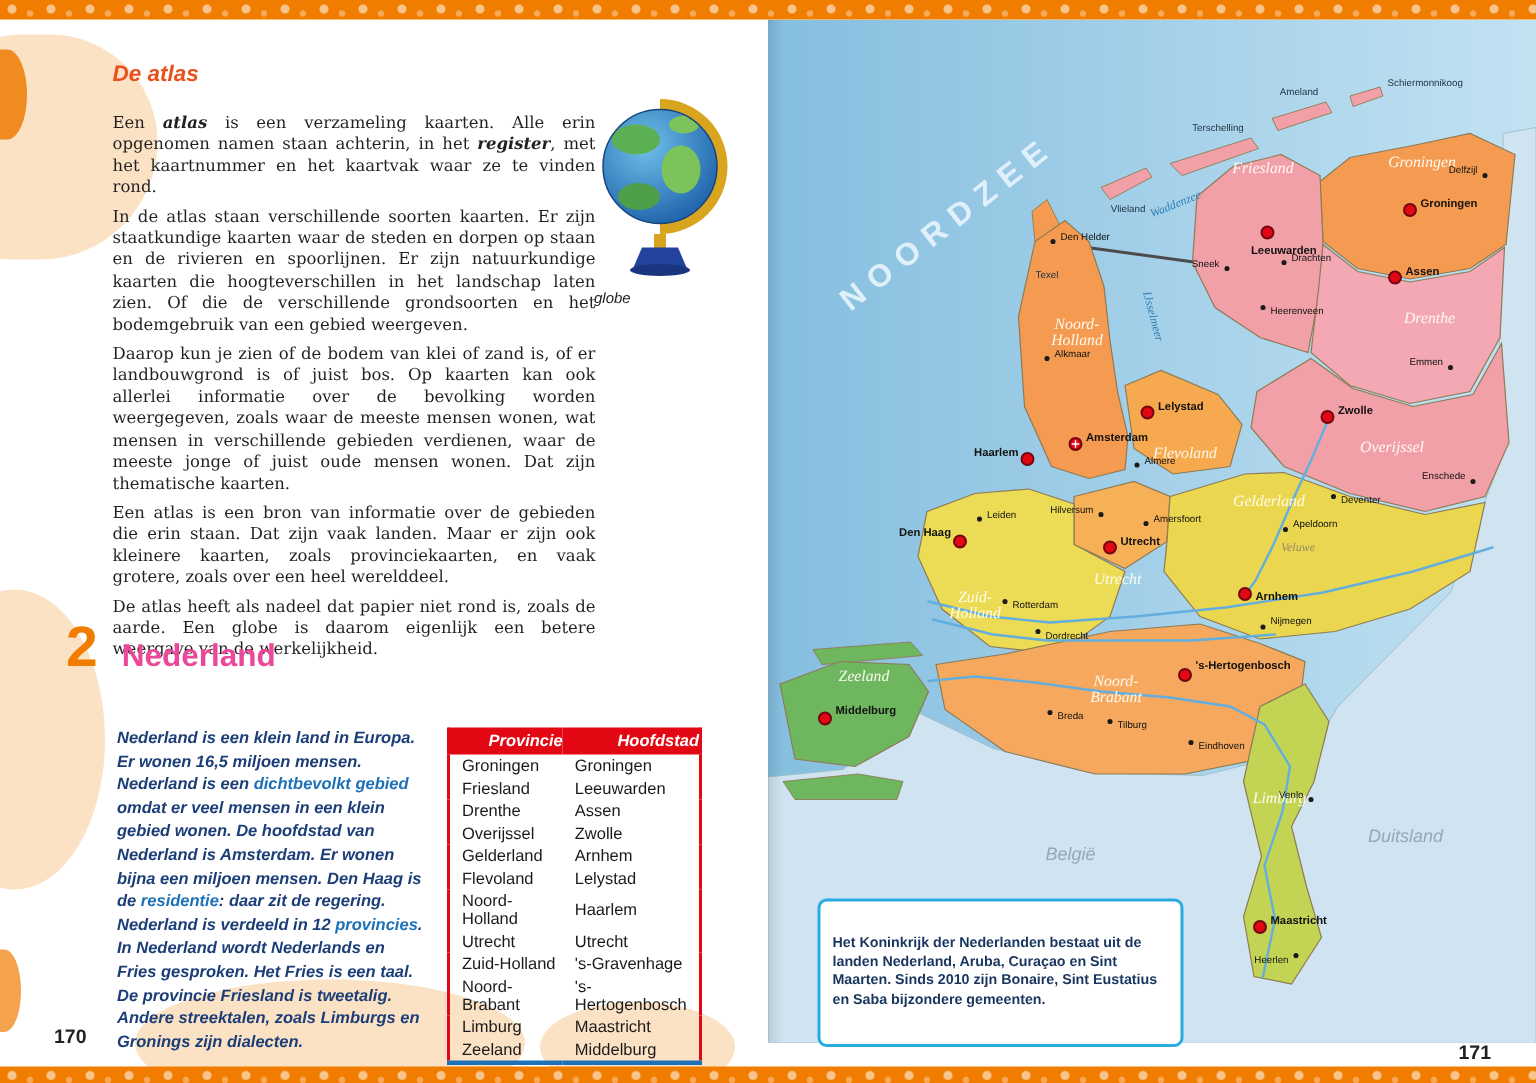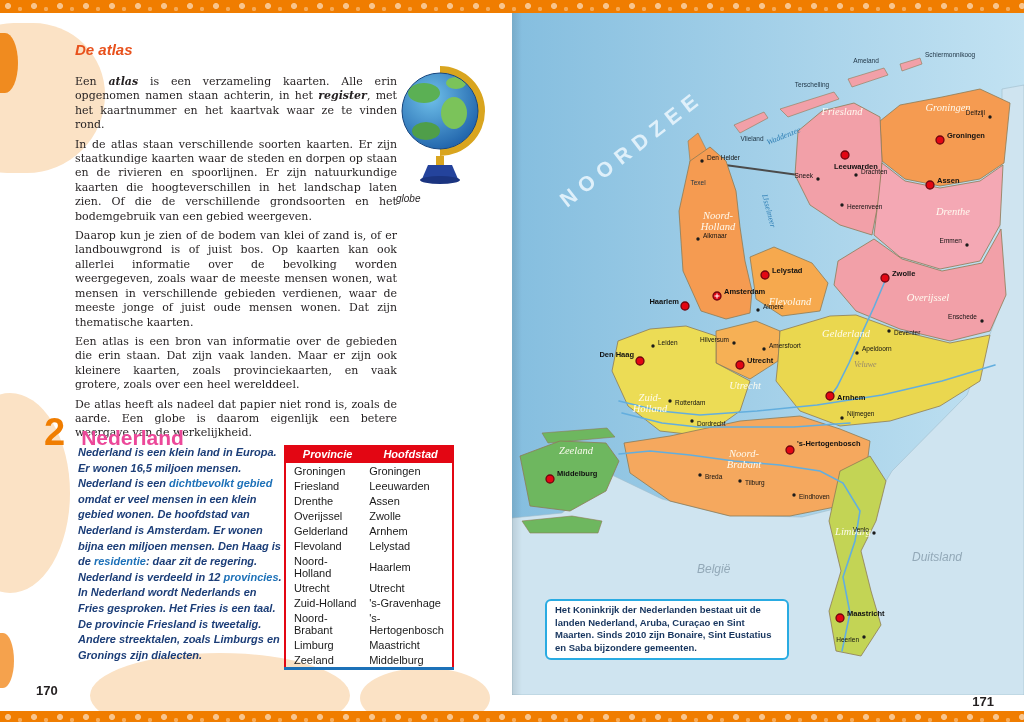--- a/index.html
+++ b/index.html
@@ -29,7 +29,7 @@
   .section-head{position:absolute;left:44px;top:398px;display:flex;align-items:baseline;}
   .sec-num{font-size:38px;font-weight:bold;color:#f07d00;}
   .sec-title{font-size:21px;font-weight:bold;color:#ec4899;margin-left:16px;text-align:center;}
-  .two-col{position:absolute;left:78px;top:432px;width:392px;display:flex;}
+  .two-col{position:absolute;left:78px;top:472px;width:392px;display:flex;gap:14px;}
   .intro{width:206px;font-size:11px;font-weight:bold;font-style:italic;color:#1c3e78;line-height:1.42;}
   .prov-table{width:170px;border-collapse:collapse;font-size:11px;align-self:flex-start;
               border-left:2px solid #e30613;border-right:2px solid #e30613;border-bottom:3px solid #1d71b8;}

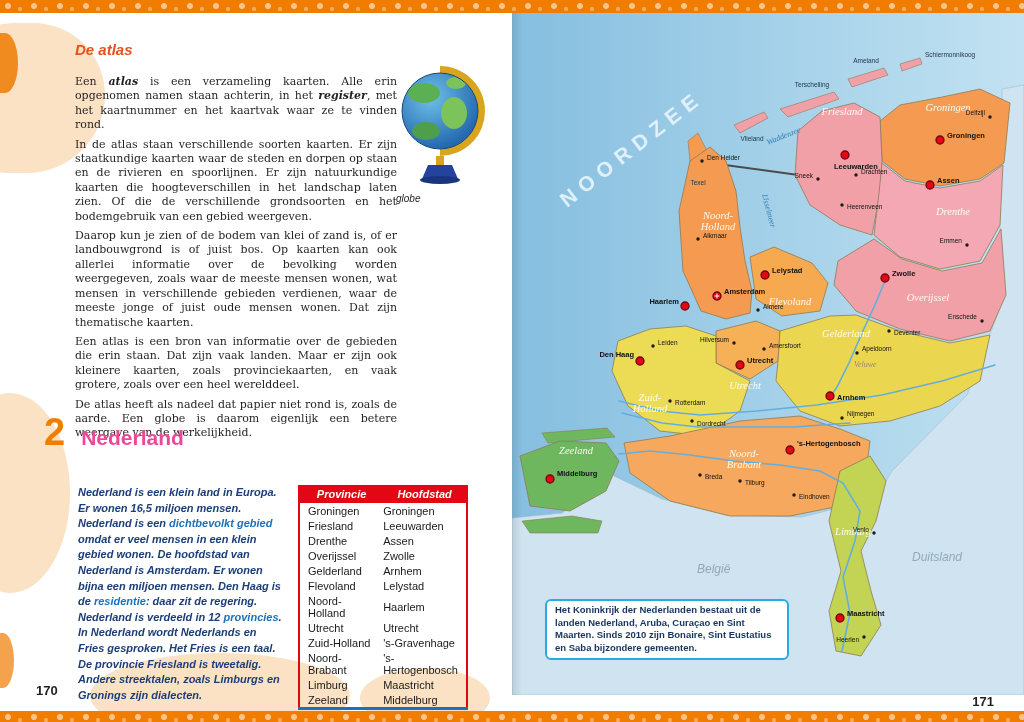--- a/index.html
+++ b/index.html
@@ -33,7 +33,7 @@
   .intro{width:206px;font-size:11px;font-weight:bold;font-style:italic;color:#1c3e78;line-height:1.42;}
   .prov-table{width:170px;border-collapse:collapse;font-size:11px;align-self:flex-start;
               border-left:2px solid #e30613;border-right:2px solid #e30613;border-bottom:3px solid #1d71b8;}
-  .prov-table th{background:#e30613;color:#fff;font-style:italic;font-weight:bold;text-align:center;
+  .prov-table th{background:#e30613;color:#fff;font-style:italic;font-weight:bold;text-align:right;
                  padding:3px 0 3px 8px;font-size:11px;}
   .prov-table td{padding:1.5px 0 1.5px 8px;color:#1a1a1a;}
   .pageno{position:absolute;z-index:45;font-weight:bold;font-size:13px;color:#231f20;}

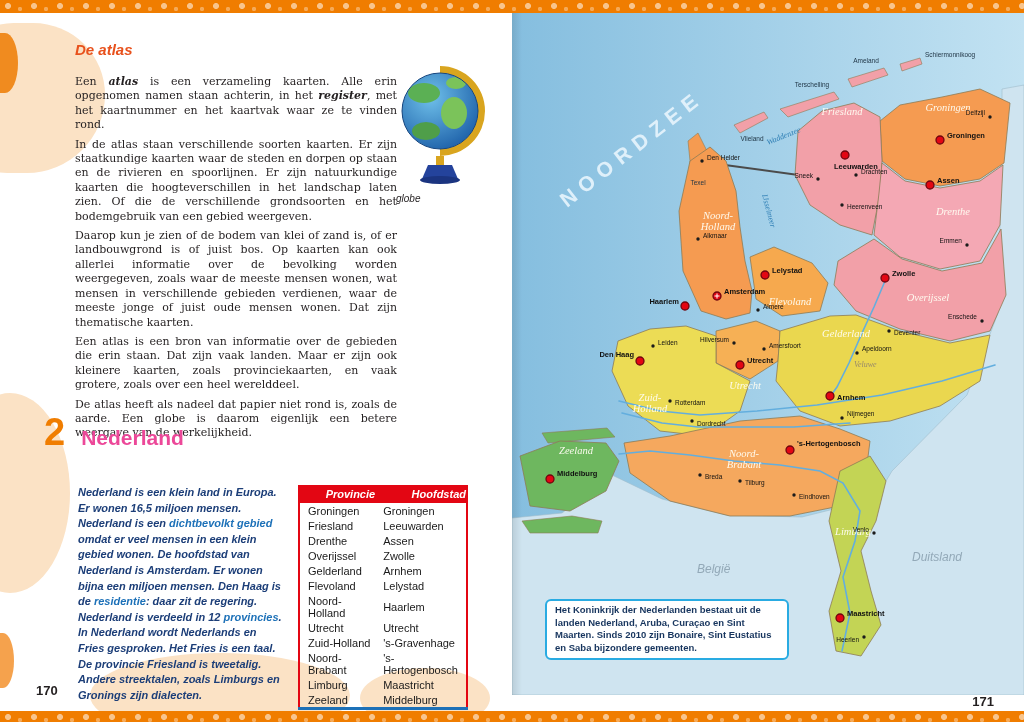--- a/index.html
+++ b/index.html
@@ -45,7 +45,7 @@
   .fold{position:absolute;left:512px;top:13px;width:10px;height:682px;z-index:3;
         background:linear-gradient(90deg,rgba(0,0,0,.10),rgba(0,0,0,0));pointer-events:none;}
   .map-caption{position:absolute;left:33px;top:586px;width:224px;background:#fff;
-               border:2px solid #29abe2;border-radius:6px;padding:3px 8px;z-index:5;
+               border:2px solid #29abe2;border-radius:6px;padding:22px 8px;z-index:5;
                font-size:9.5px;font-weight:bold;color:#17355e;line-height:1.34;}
   
   .prov-label{font:italic 10.5px "Liberation Serif",serif;fill:#fffdf2;opacity:.96;}

